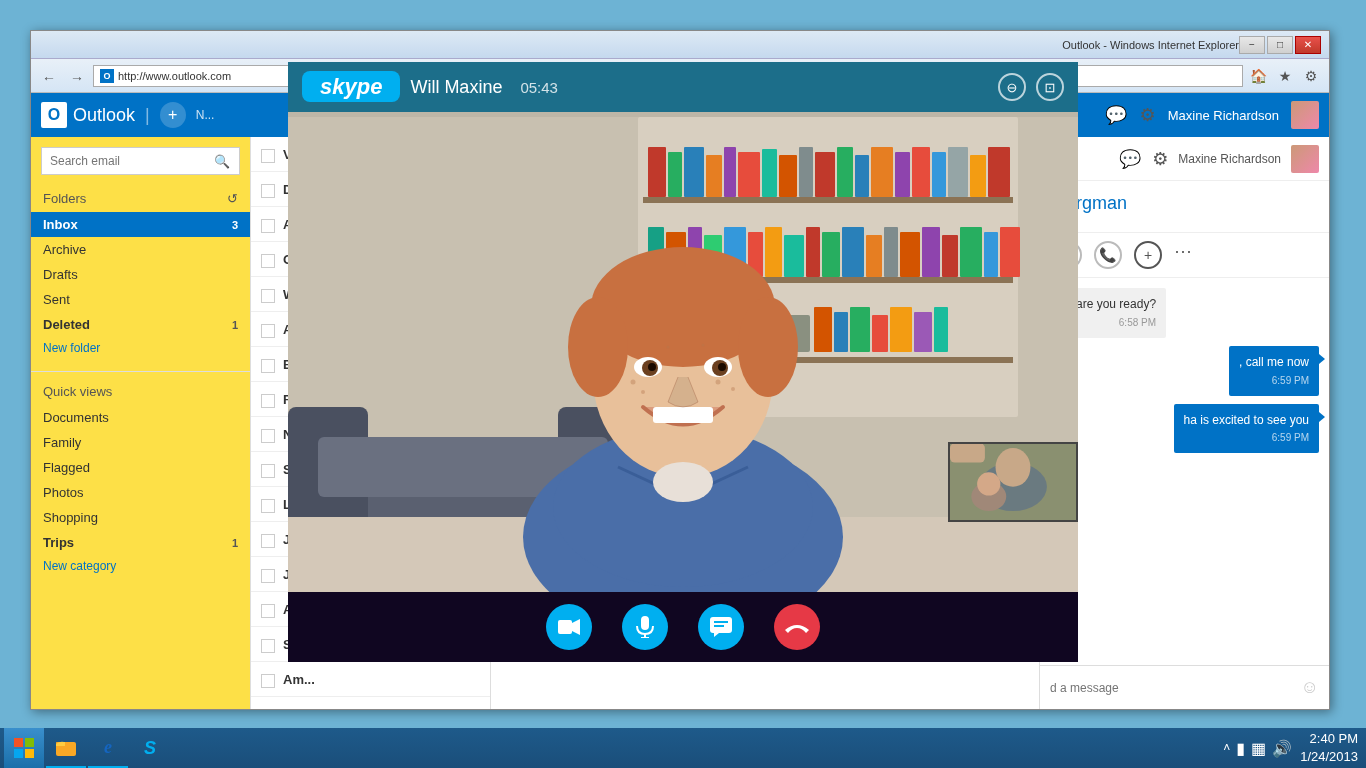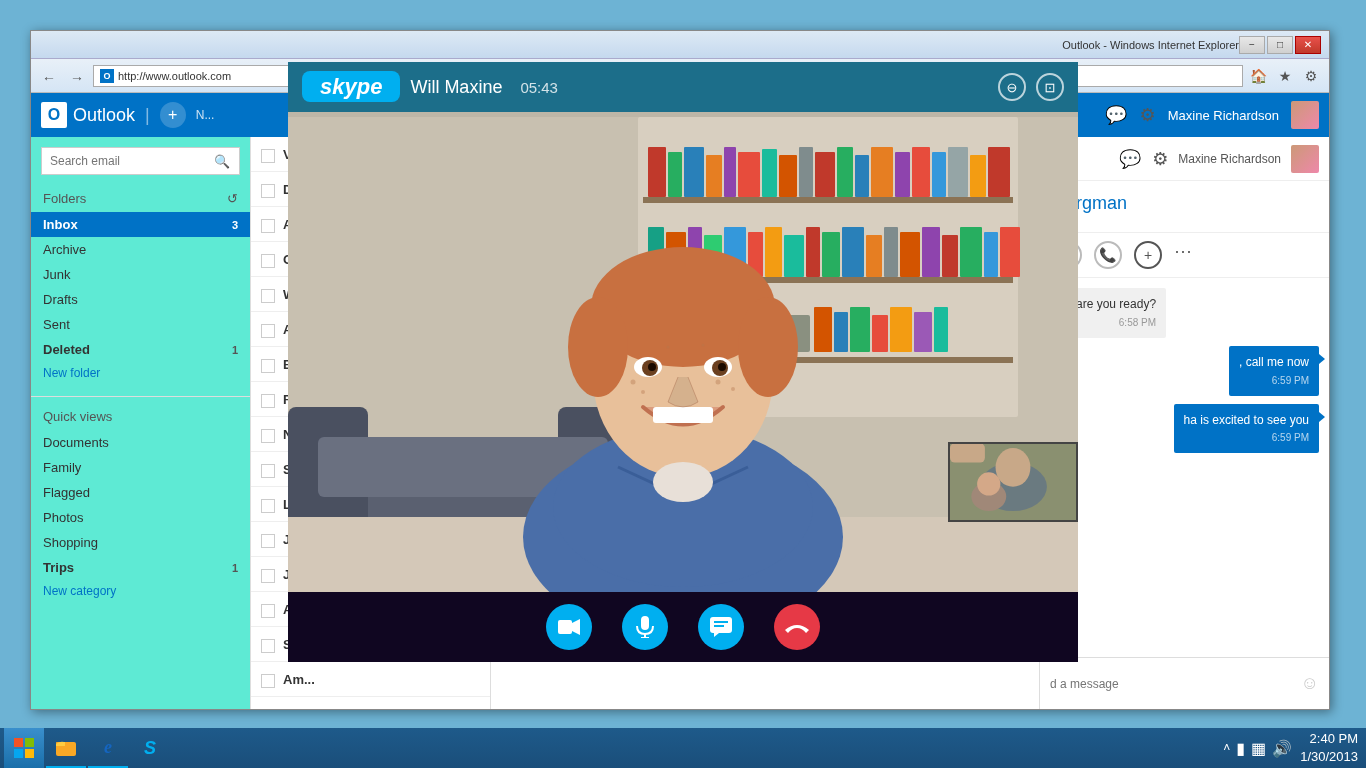--- a/index.html
+++ b/index.html
@@ -239,7 +239,7 @@
     
     .sidebar {
       width: 220px;
-      background: #5eead4;
+      background: #fde047;
       border-right: 1px solid #ddd;
       display: flex;
       flex-direction: column;

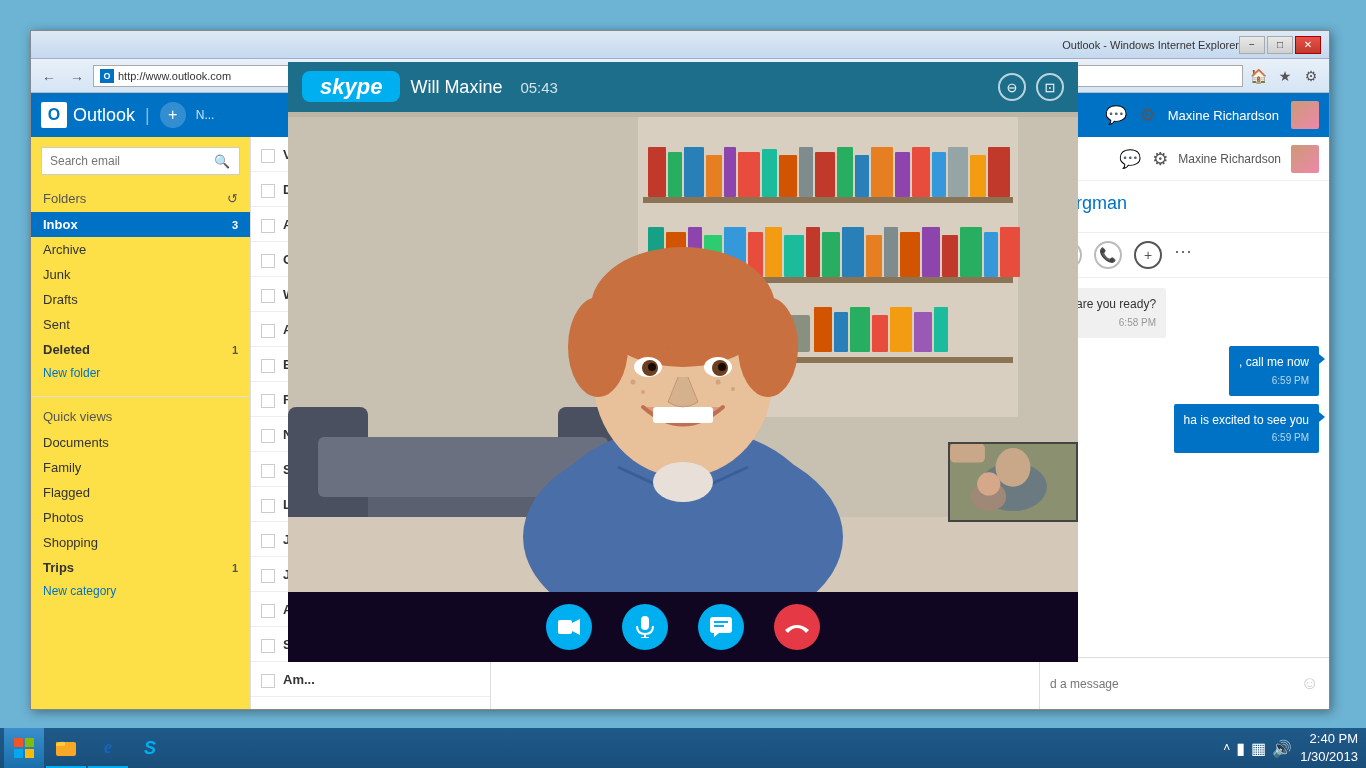--- a/index.html
+++ b/index.html
@@ -666,9 +666,6 @@
         </div>
         <div class="sidebar-item">
           <span>Archive</span>
-        </div>
-        <div class="sidebar-item">
-          <span>Junk</span>
         </div>
         <div class="sidebar-item">
           <span>Drafts</span>

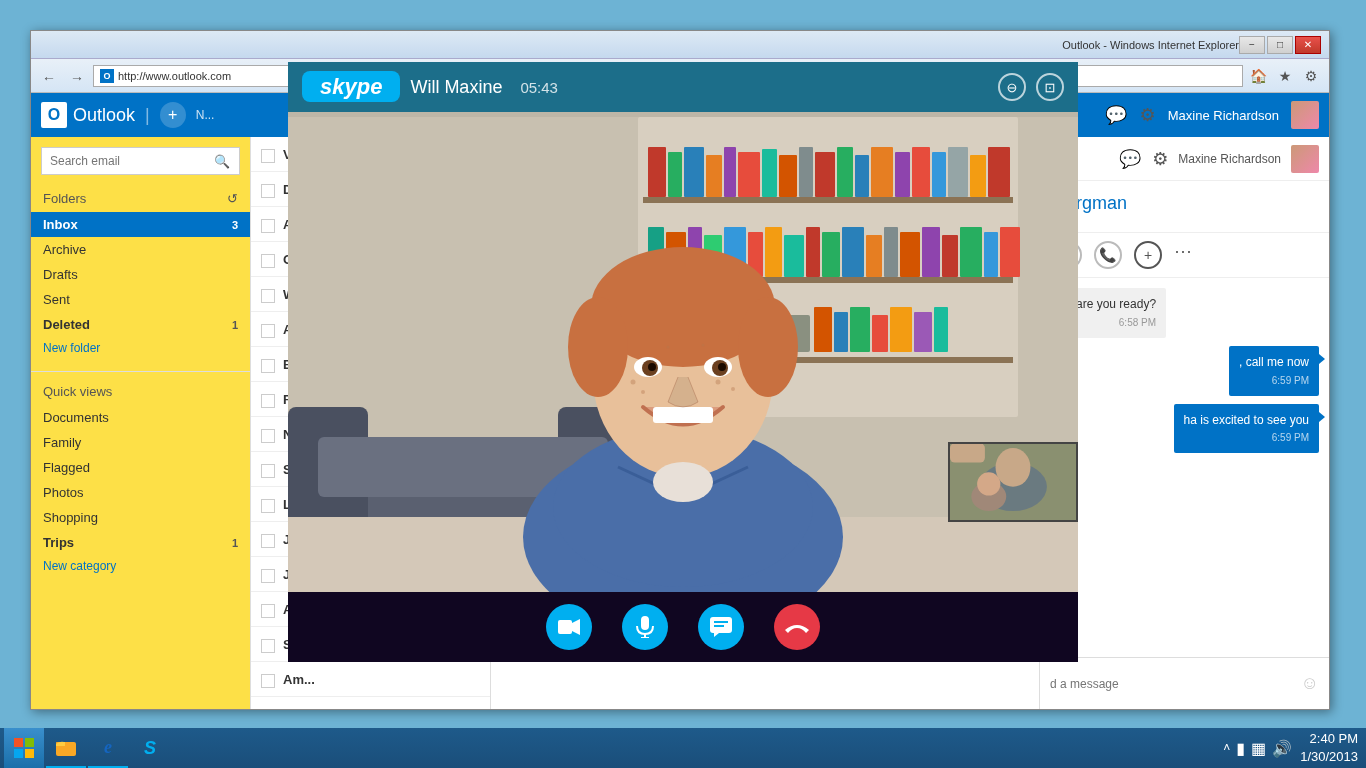--- a/index.html
+++ b/index.html
@@ -569,7 +569,7 @@
     }
 
     .chat-input-area {
-      height: 52px;
+      height: 44px;
       border-top: 1px solid #ddd;
       display: flex;
       align-items: center;

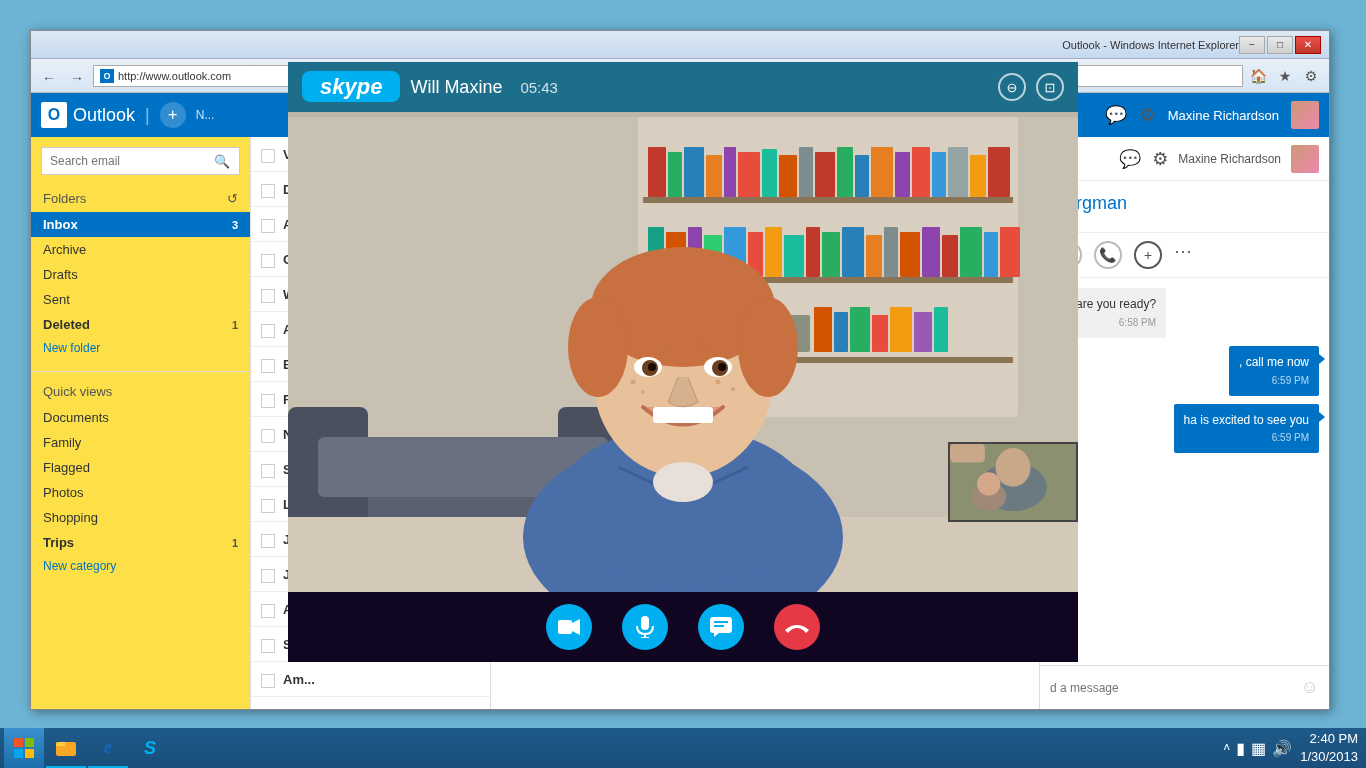--- a/index.html
+++ b/index.html
@@ -1034,7 +1034,7 @@
     </div>
     <div class="taskbar-clock">
       <div>2:40 PM</div>
-      <div>1/30/2013</div>
+      <div>1/24/2013</div>
     </div>
   </div>
 </div>

